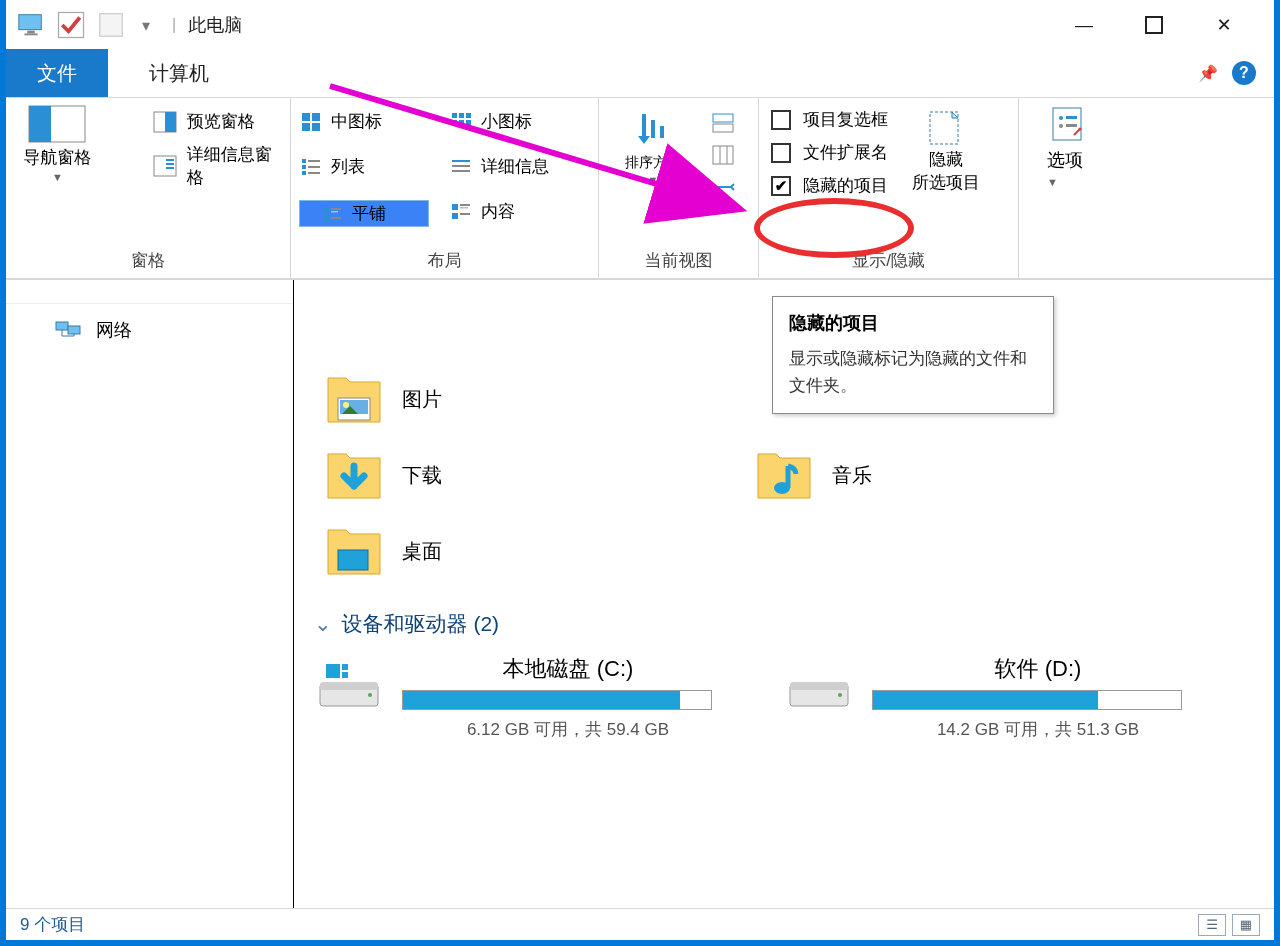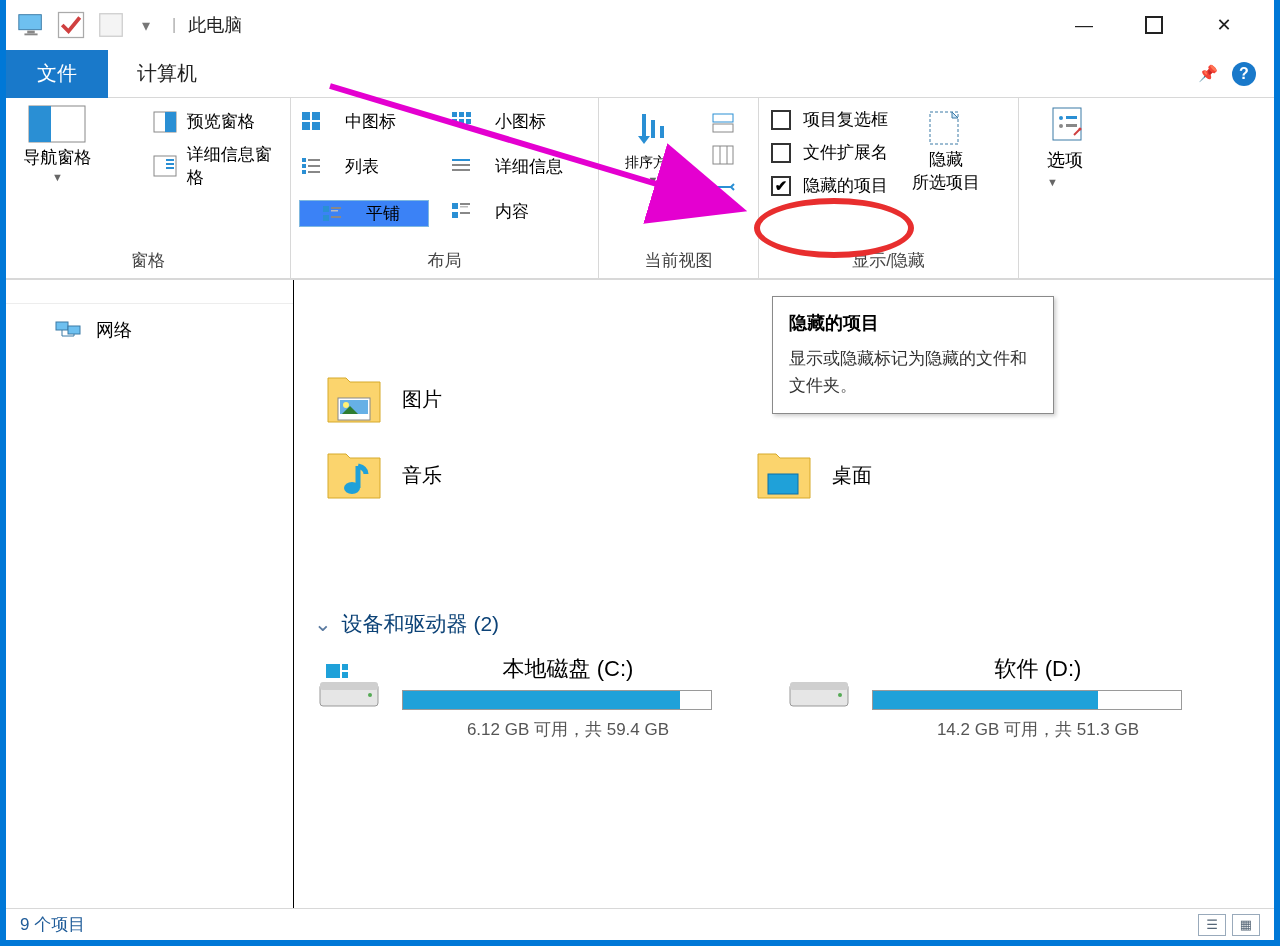--- a/index.html
+++ b/index.html
@@ -54,9 +54,10 @@
 .tabbar {
   height: 48px;
   display: flex;
-  align-items: center;
+  align-items: flex-end;
   border-bottom: 1px solid #d8d8d8;
   position: relative;
+  gap: 12px;
 }
 .tab {
   height: 48px;

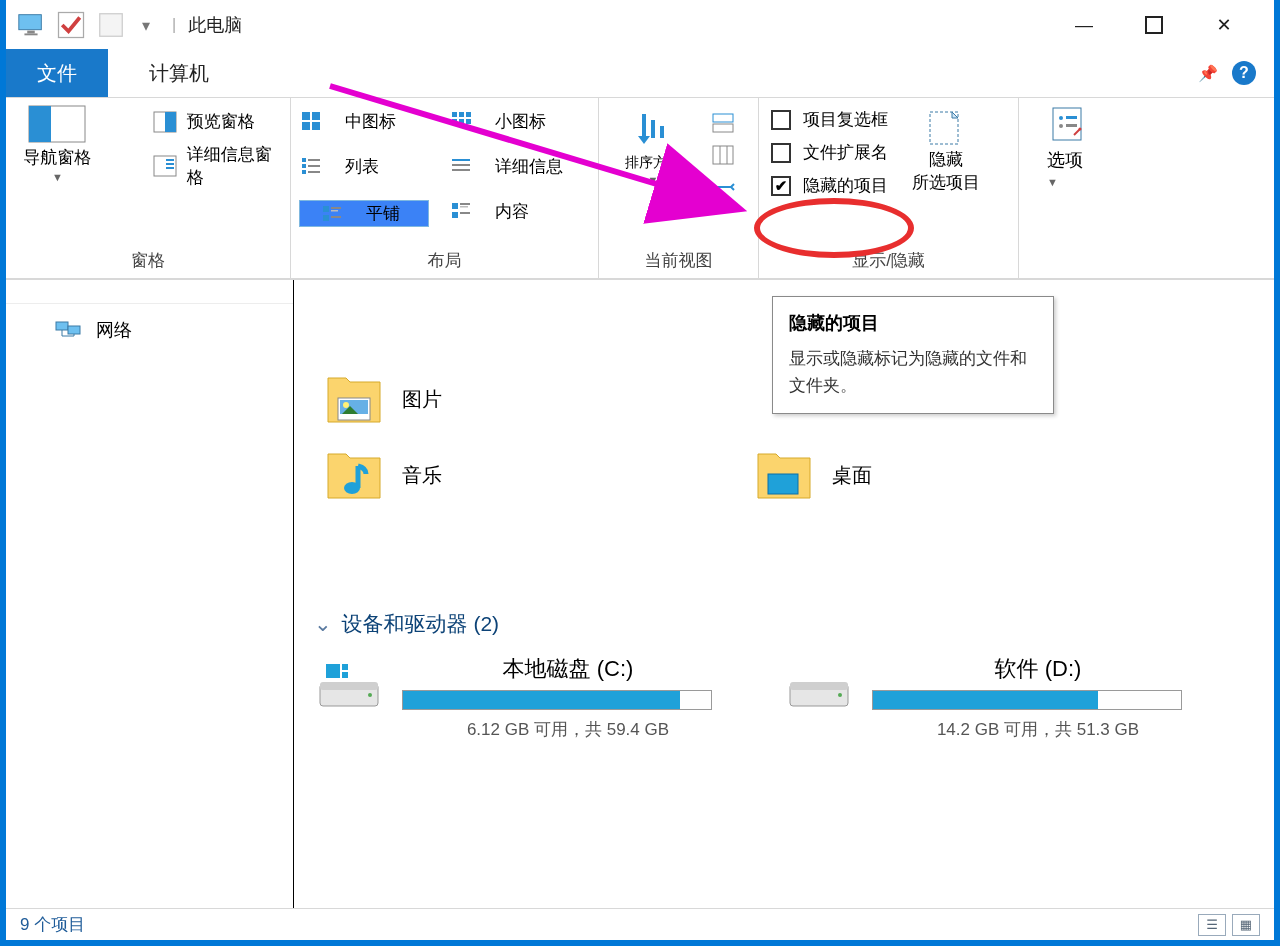--- a/index.html
+++ b/index.html
@@ -119,7 +119,7 @@
 .pane-item { display: flex; align-items: center; gap: 10px; font-size: 17px; padding-left: 44px; }
 
 .layout-group .ribbon-group-content { flex-wrap: wrap; width: 290px; gap: 4px 20px; padding-top: 6px; }
-.layout-item { display: flex; align-items: flex-start; gap: 22px; width: 130px; font-size: 17px; }
+.layout-item { display: flex; align-items: flex-end; gap: 8px; width: 130px; font-size: 17px; }
 .layout-item.highlight { background: #3b82f6; border: 1px solid #7fb8e0; padding: 1px 20px; }
 
 .currentview-group .ribbon-group-content { align-items: flex-start; gap: 12px; padding-top: 4px; }

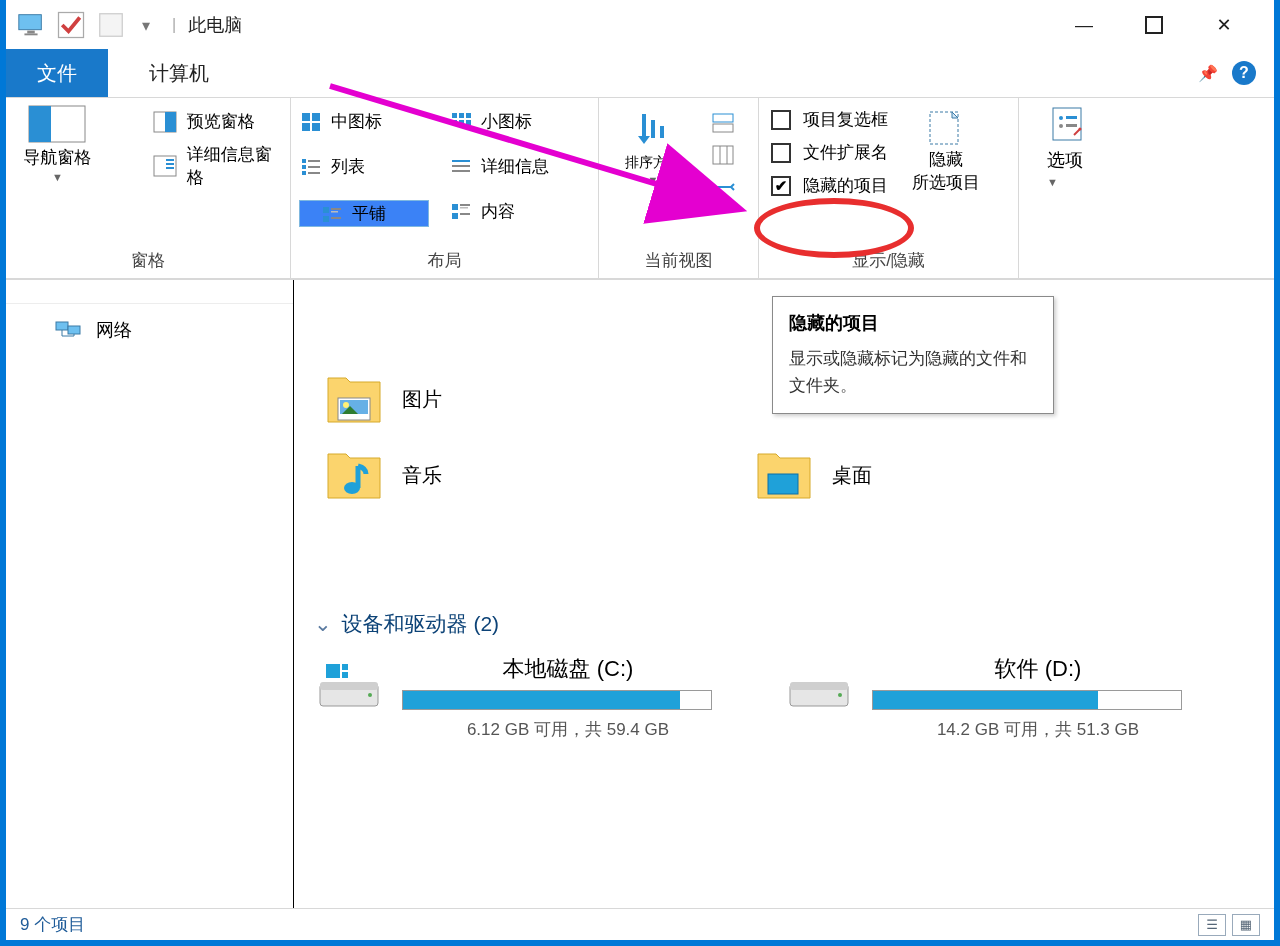--- a/index.html
+++ b/index.html
@@ -533,6 +533,14 @@
         <div class="folder-item">
           <svg class="folder-icon" viewBox="0 0 60 54">
               <path d="M4 14 L4 50 L56 50 L56 10 L26 10 L22 6 L4 6 Z" fill="#fbd46d" stroke="#d6a92a"></path>
+              <path d="M30 18 L30 38 M30 38 L20 28 M30 38 L40 28" stroke="#1fa1d9" stroke-width="7" fill="none" stroke-linecap="round"></path>
+              <path d="M22 30 L30 42 L38 30 Z" fill="#1fa1d9"></path>
+            </svg>
+          <span class="folder-label">下载</span>
+        </div>
+        <div class="folder-item">
+          <svg class="folder-icon" viewBox="0 0 60 54">
+              <path d="M4 14 L4 50 L56 50 L56 10 L26 10 L22 6 L4 6 Z" fill="#fbd46d" stroke="#d6a92a"></path>
               <path d="M34 18 L34 40" stroke="#1fa1d9" stroke-width="5"></path>
               <ellipse cx="28" cy="40" rx="8" ry="6" fill="#1fa1d9"></ellipse>
               <path d="M34 18 Q42 20 42 26" stroke="#1fa1d9" stroke-width="5" fill="none"></path>

